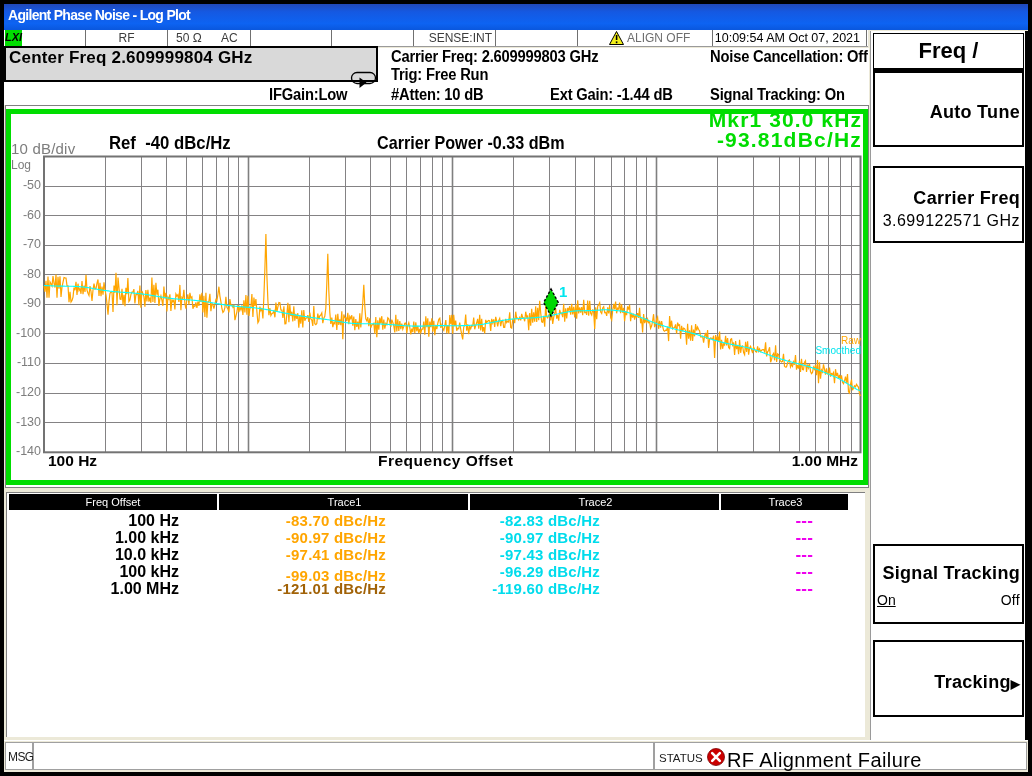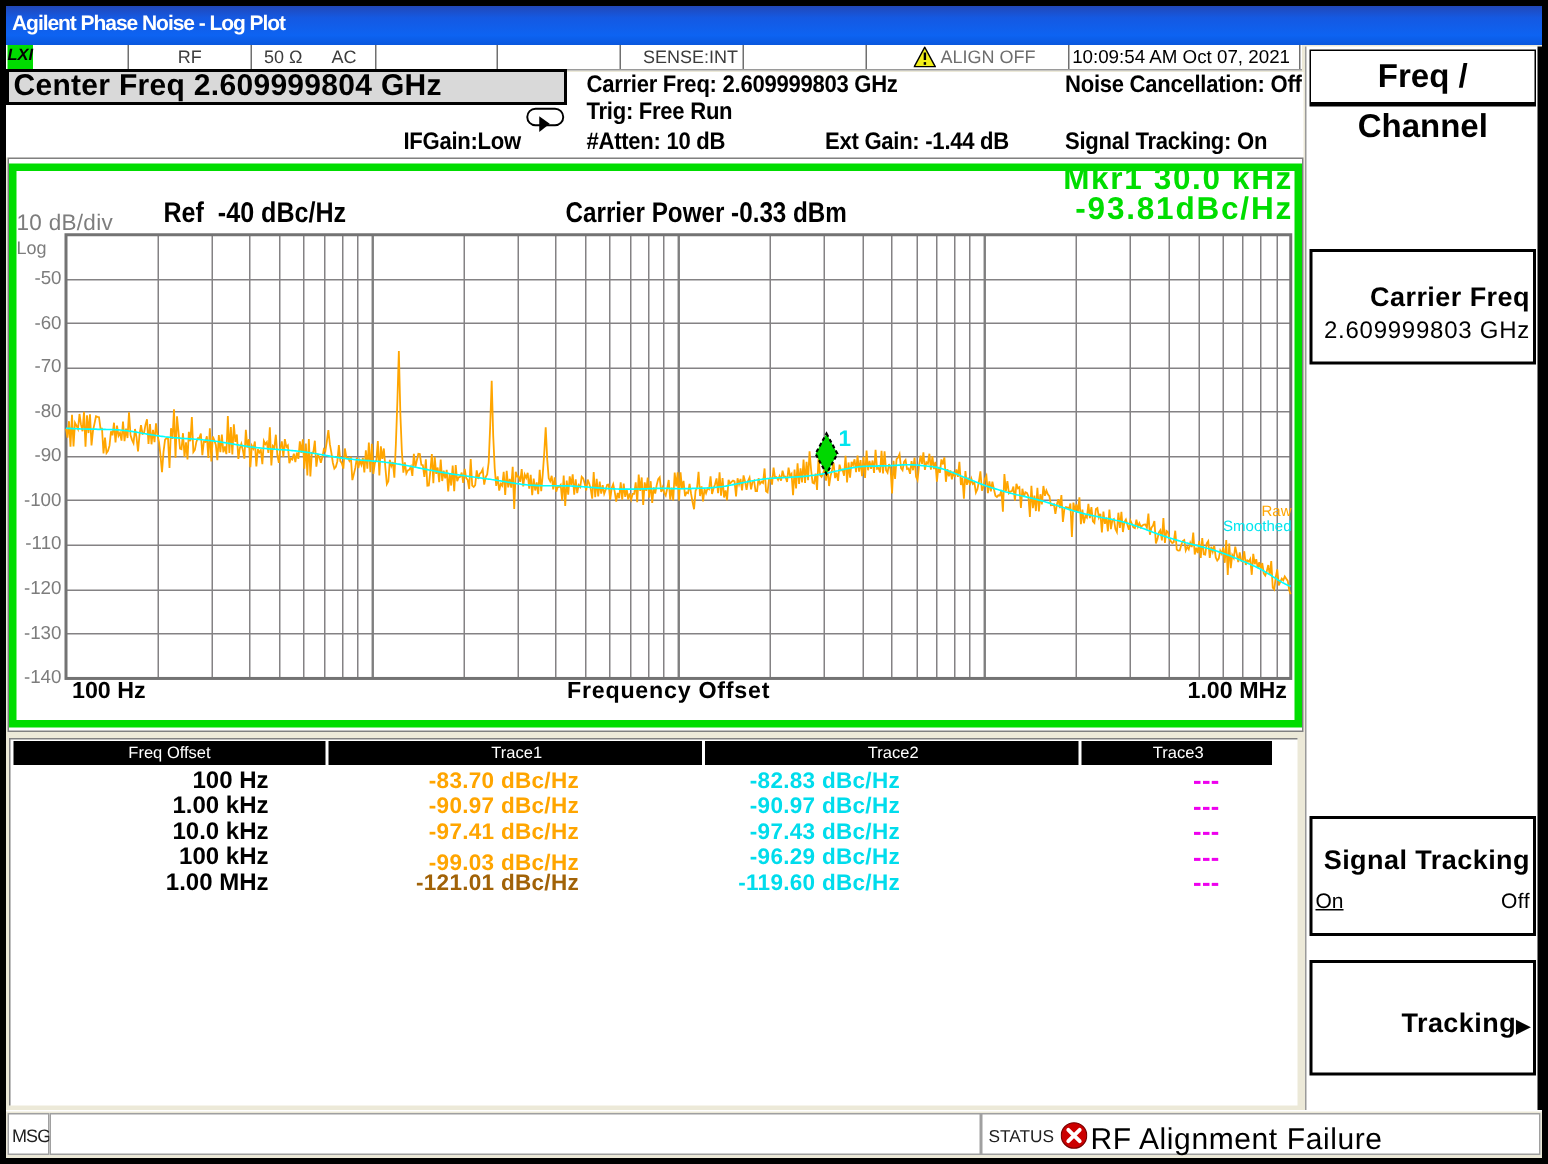--- a/index.html
+++ b/index.html
@@ -15,8 +15,8 @@
 #lxi { position:absolute; left:1px; top:0px; width:17px; height:16px; background:#00dd00;
   color:#000; font-weight:bold; font-style:italic; font-size:11px; line-height:15px; text-align:center; }
 #hdr { position:absolute; left:0; top:44px; width:865px; height:57px; background:#fff; }
-#cfbox { position:absolute; left:0px; top:-2px; width:374px; height:24px; background:#d9d9d9;
-  border:2px solid #000; font-size:20px; font-weight:bold; line-height:19px; padding-left:3px;
+#cfbox { position:absolute; left:0px; top:-2px; width:374px; height:36px; background:#d9d9d9;
+  border:2px solid #000; font-size:17px; font-weight:bold; line-height:19px; padding-left:3px;
   letter-spacing:0.2px; white-space:nowrap; }
 .ht { position:absolute; font-size:16px; letter-spacing:-0.2px; font-weight:bold; color:#000; white-space:nowrap; transform:scaleX(0.92); transform-origin:0 0; }
 #plotpanel { position:absolute; left:1px; top:101px; width:864px; height:383px;

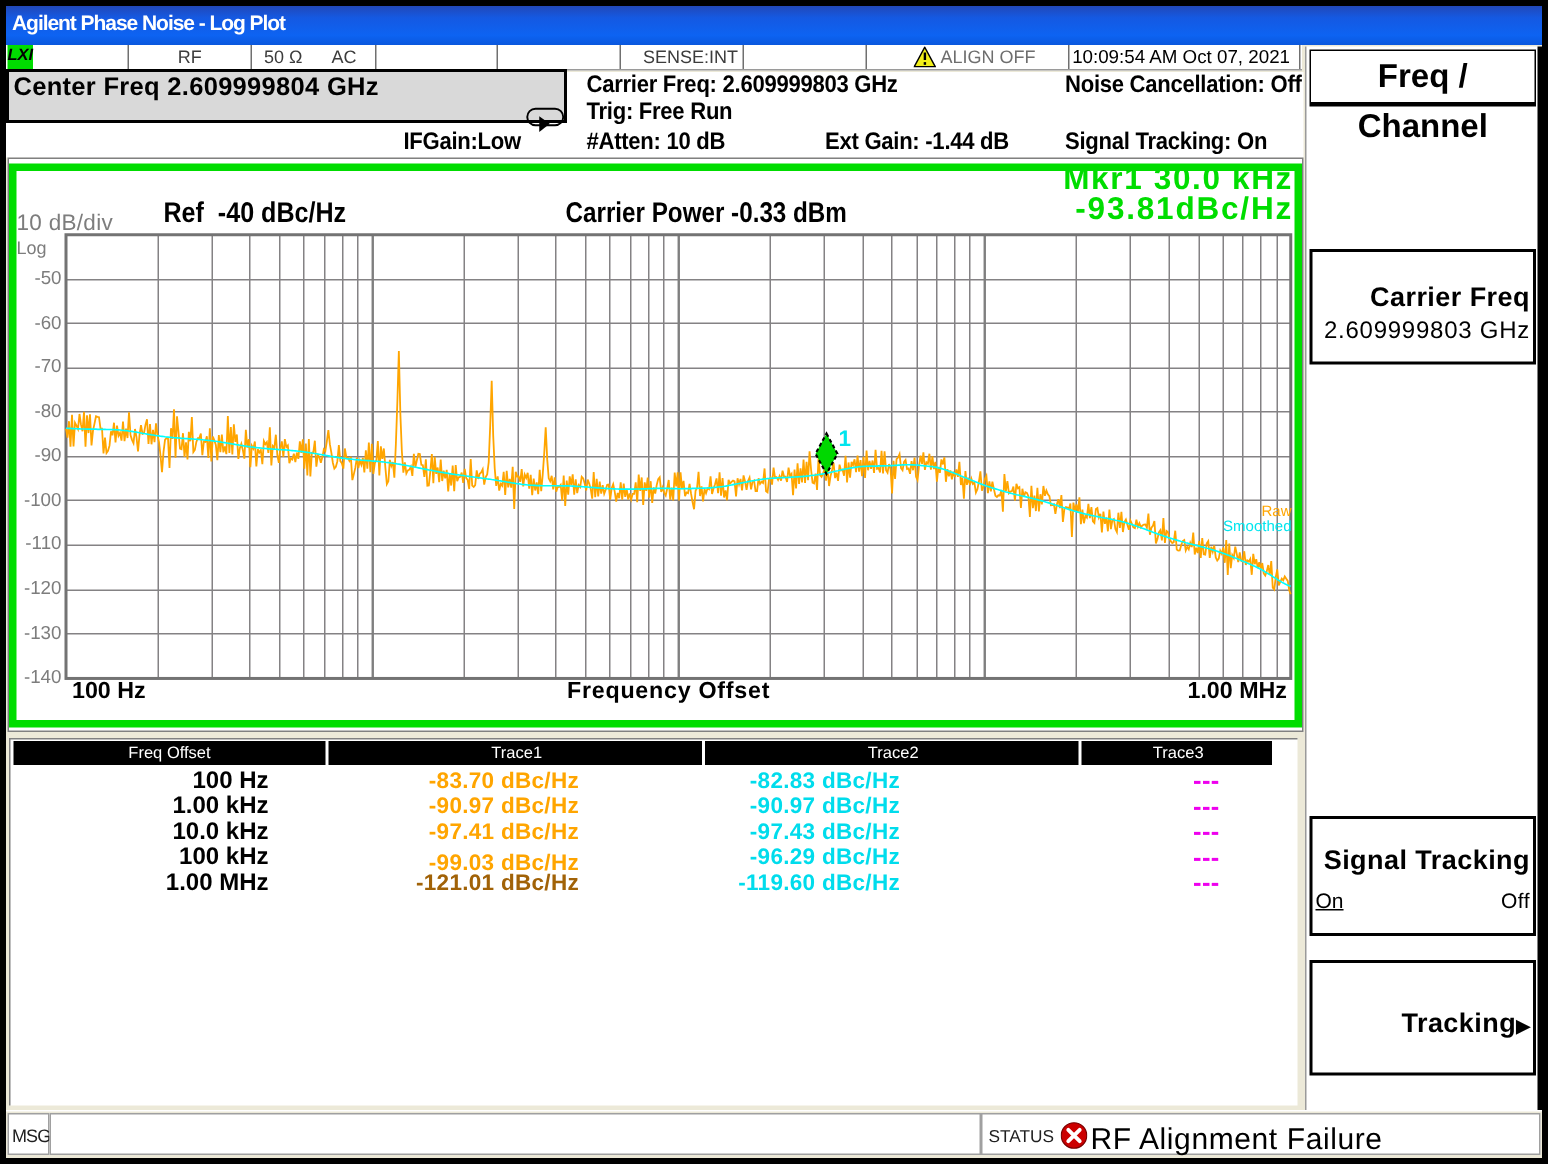--- a/index.html
+++ b/index.html
@@ -194,6 +194,9 @@
 
   <div id="sidebar">
     <div class="skey" style="top:2px;height:38px;border-width:1px 1px 3px 1px;text-align:center;font-weight:bold;font-size:22px;line-height:33px;">Freq / Channel</div>
+    <div class="skey" style="top:40px;height:76px;">
+        <div class="skt" style="top:29px">Auto Tune</div>
+      </div>
     <div class="skey" style="top:135px;height:77px;">
         <div class="skt" style="top:20px">Carrier Freq</div>
       <div class="skt" style="top:44px;font-size:16px;letter-spacing:0.5px;font-weight:normal">2.609999803 GHz</div>

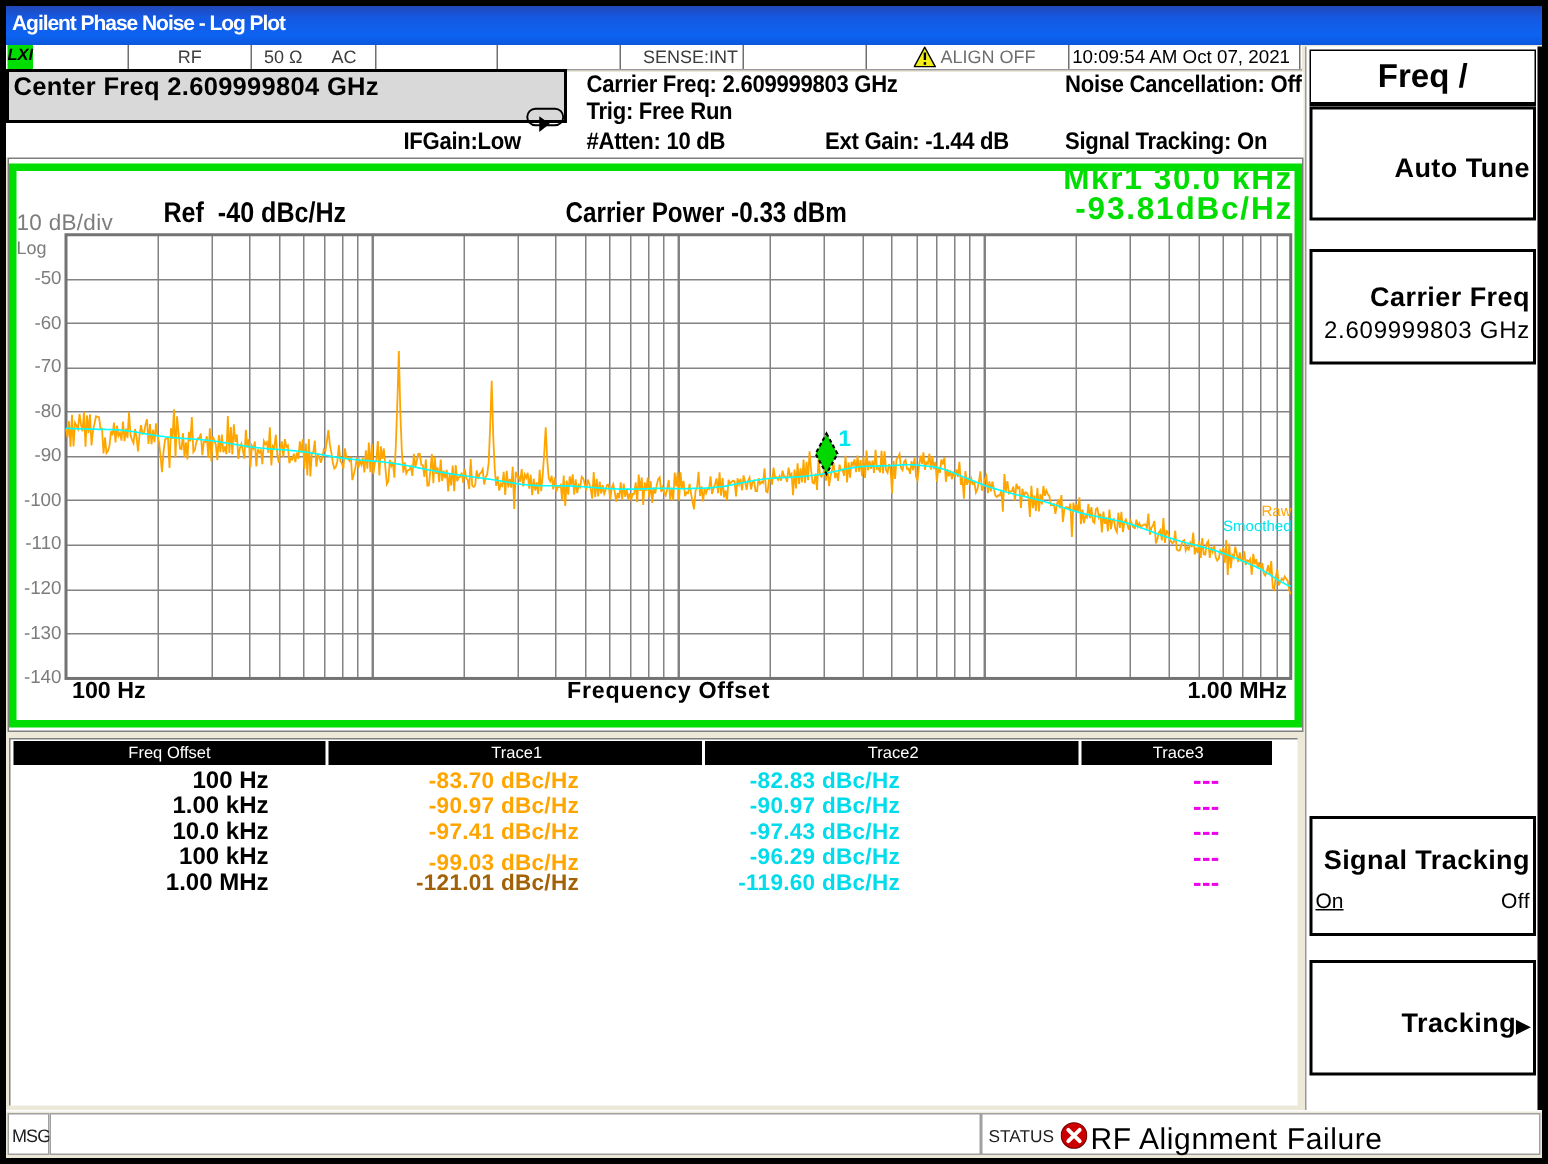--- a/index.html
+++ b/index.html
@@ -199,7 +199,7 @@
       </div>
     <div class="skey" style="top:135px;height:77px;">
         <div class="skt" style="top:20px">Carrier Freq</div>
-      <div class="skt" style="top:44px;font-size:16px;letter-spacing:0.5px;font-weight:normal">2.609999803 GHz</div>
+      <div class="skt" style="top:44px;font-size:16px;letter-spacing:0.5px;font-weight:normal">3.699122571 GHz</div>
       </div>
     <div class="skey" style="top:513px;height:80px;">
         <div class="skt" style="top:17px">Signal Tracking</div>

